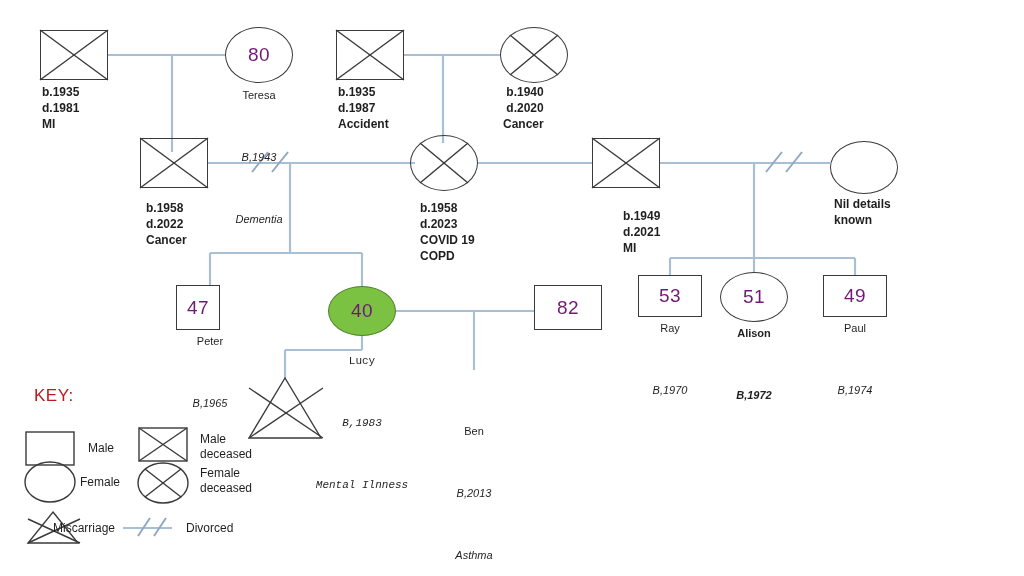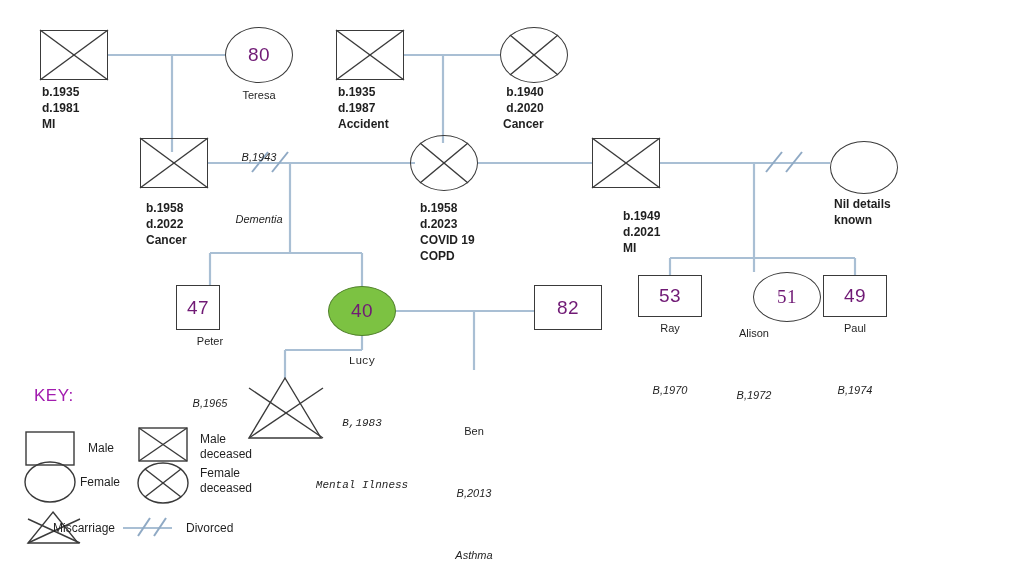--- a/index.html
+++ b/index.html
@@ -207,7 +207,7 @@
     <i>B,1970</i>
   </div>
 
-  <div class="shape ellipse" style="left:753px;top:272px;width:68px;height:50px;font-family:Liberation Serif, serif;">
+  <div class="shape ellipse" style="left:720px;top:272px;width:68px;height:50px;">
     <div class="age">51</div>
   </div>
   <div class="cap" style="left:694px;top:326px;width:120px;">

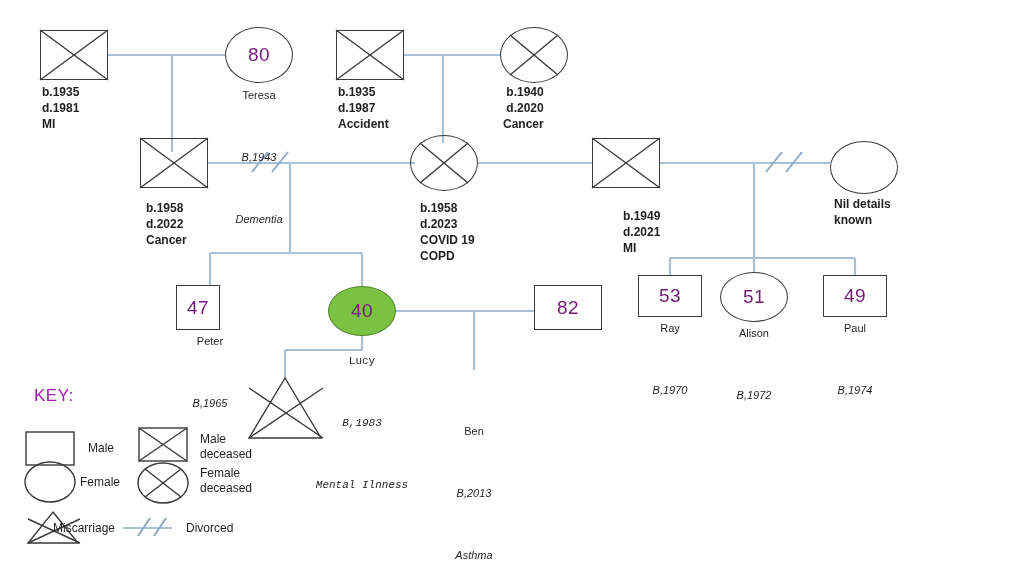--- a/index.html
+++ b/index.html
@@ -210,7 +210,7 @@
   <div class="shape ellipse" style="left:720px;top:272px;width:68px;height:50px;">
     <div class="age">51</div>
   </div>
-  <div class="cap" style="left:694px;top:326px;width:120px;">
+  <div class="cap" style="left:694px;top:326px;width:120px;font-weight:bold;">
     <span>Alison</span>
     <i>B,1972</i>
   </div>

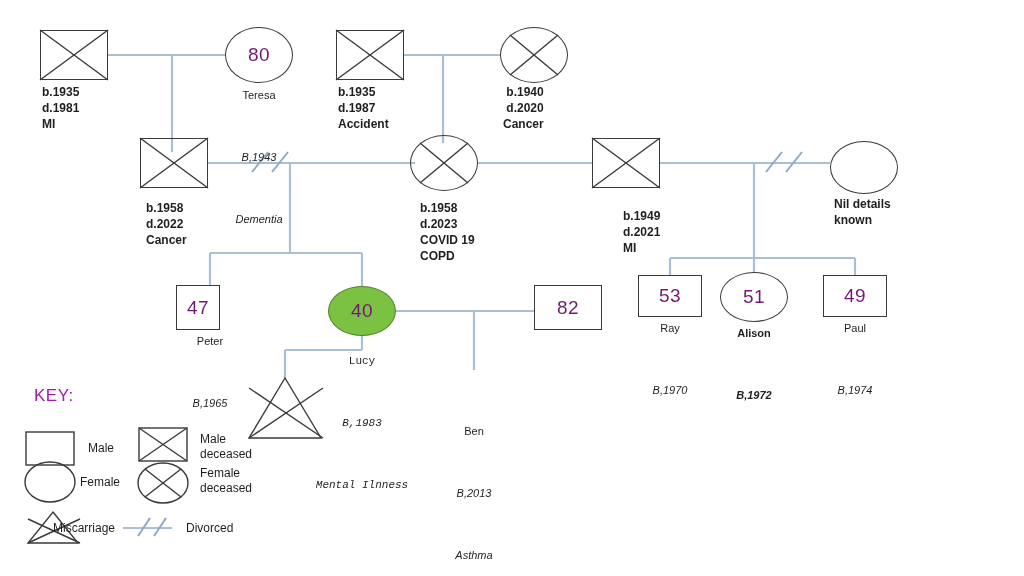--- a/index.html
+++ b/index.html
@@ -19,7 +19,7 @@
   .cap i{font-style:italic;display:block;margin-top:48px;}
   .caplen{position:absolute;font-size:12px;line-height:16px;color:#1f1f1f;white-space:nowrap;}
   .caplen div{white-space:nowrap;font-weight:bold;}
-  .keytitle{position:absolute;font-size:17px;color:#a21caf;letter-spacing:.5px;}
+  .keytitle{position:absolute;font-size:17px;color:#b91c1c;letter-spacing:.5px;}
   .keylabel{position:absolute;font-size:12px;line-height:15px;color:#1f1f1f;}
   .keylabel span{display:block;}
 </style>

